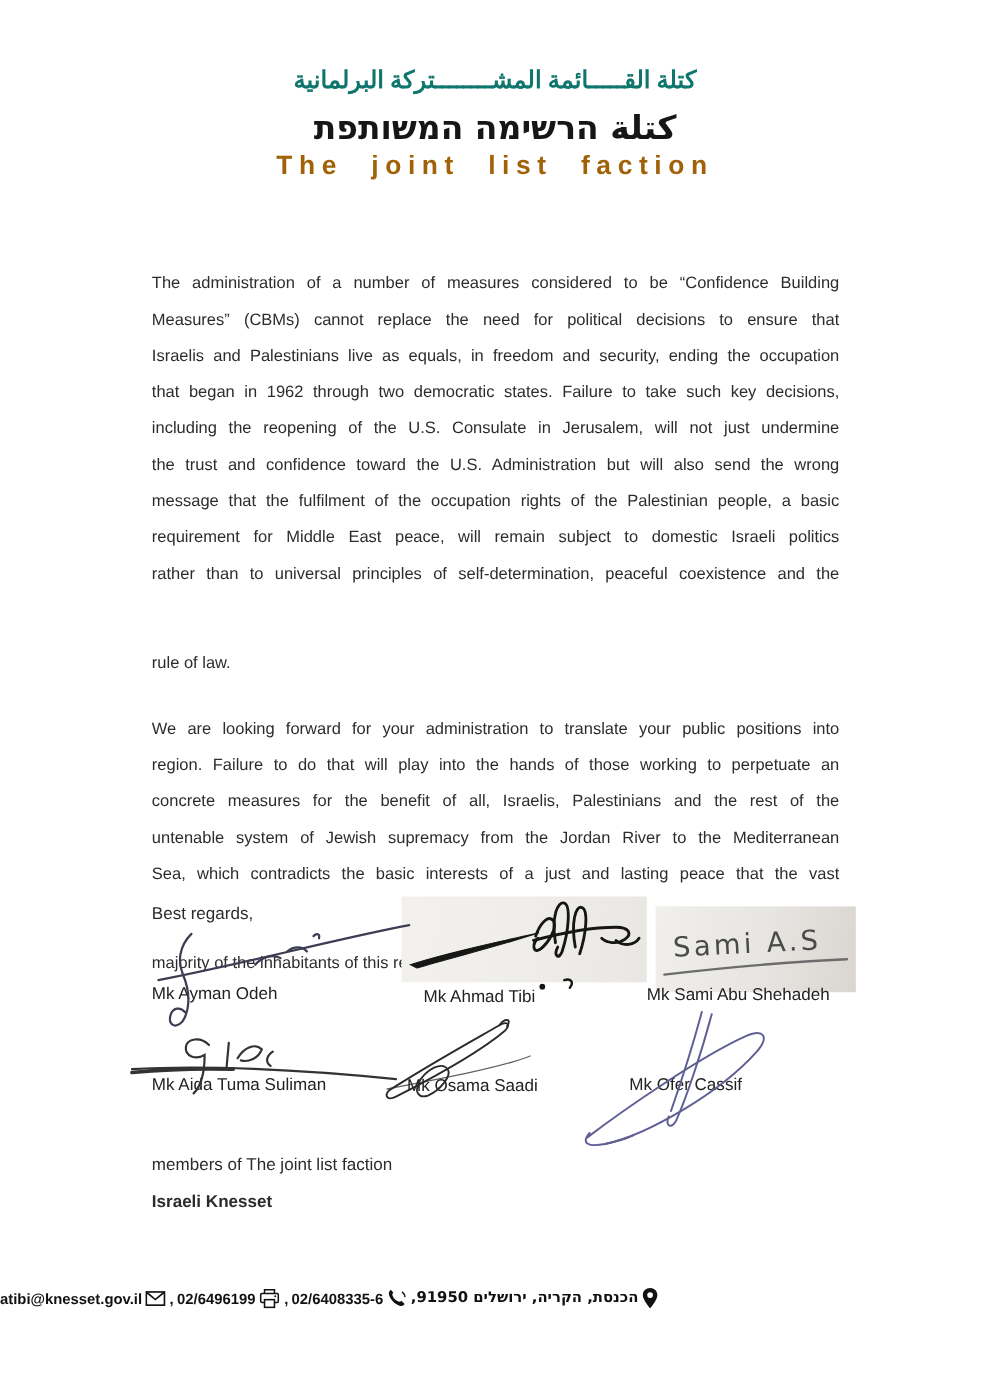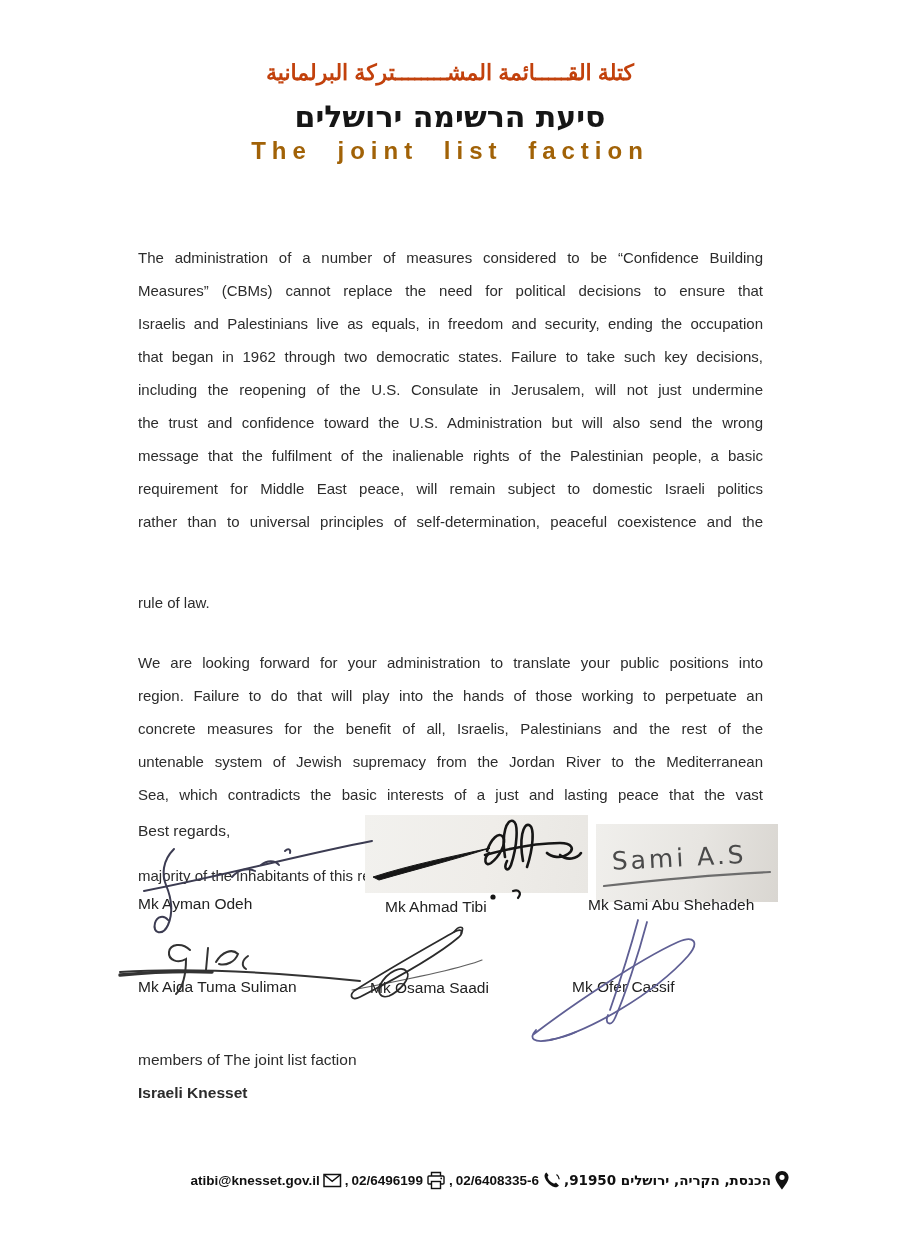--- a/index.html
+++ b/index.html
@@ -13,7 +13,7 @@
   }
   
   .letterhead{padding-top:54px;text-align:center;}
-  .t-ar{font-family:Liberation Sans, sans-serif;font-weight:700;font-size:22px;line-height:38px;color:#c2410c;direction:rtl;}
+  .t-ar{font-family:Liberation Serif, serif;font-weight:700;font-size:22px;line-height:38px;color:#0f766e;direction:rtl;}
   .t-he{font-family:"DejaVu Sans",sans-serif;font-weight:700;font-size:30px;line-height:42px;margin-top:4px;color:#161616;direction:rtl;}
   .t-en{font-weight:700;font-size:24px;line-height:26px;letter-spacing:6px;word-spacing:13px;color:#a16207;}
   

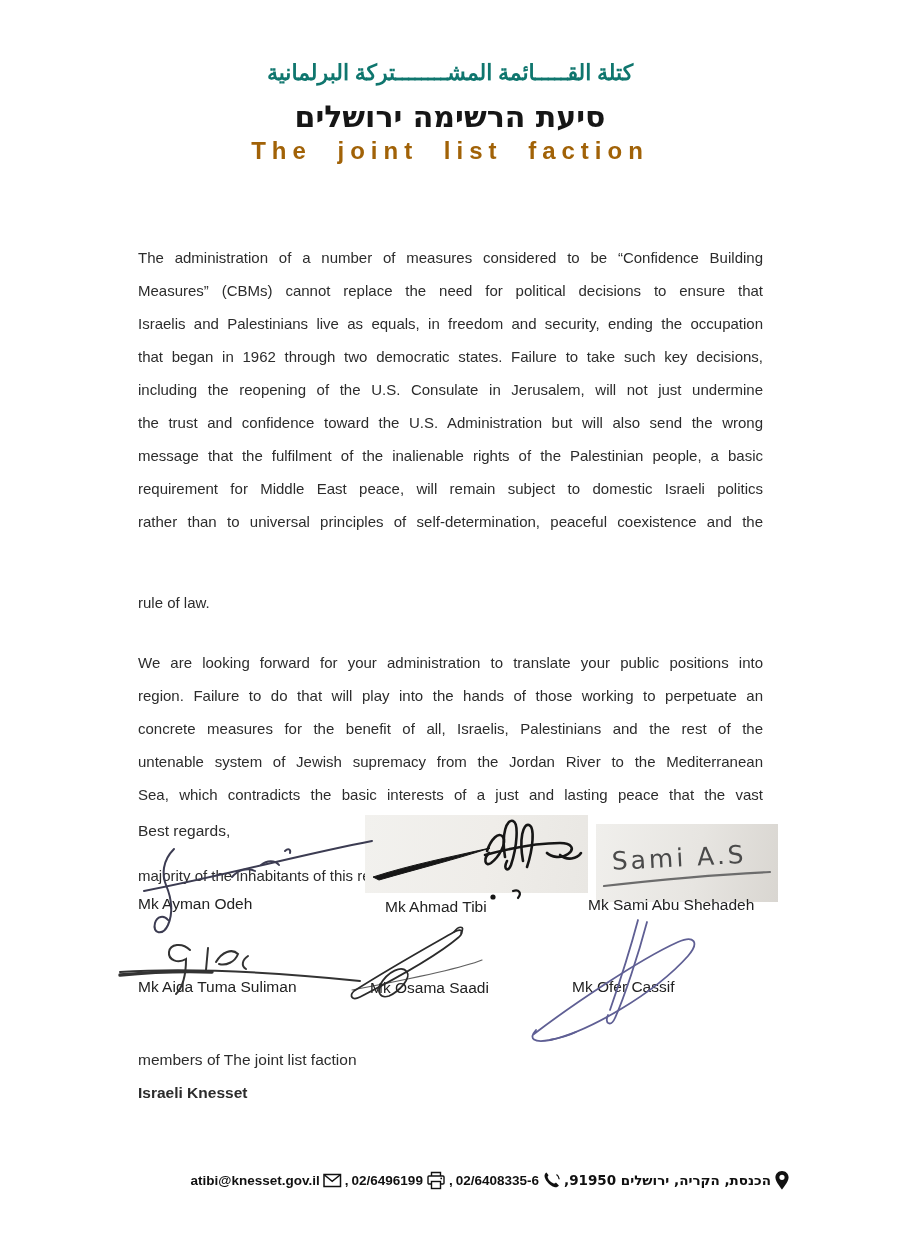--- a/index.html
+++ b/index.html
@@ -45,7 +45,7 @@
 
   <div class="letterhead">
     <div class="t-ar">كتلة القـــــائمة المشــــــــتركة البرلمانية</div>
-    <div class="t-he">סיעת הרשימה ירושלים</div>
+    <div class="t-he">كتلة הרשימה המשותפת</div>
     <div class="t-en">The joint list faction</div>
   </div>
 

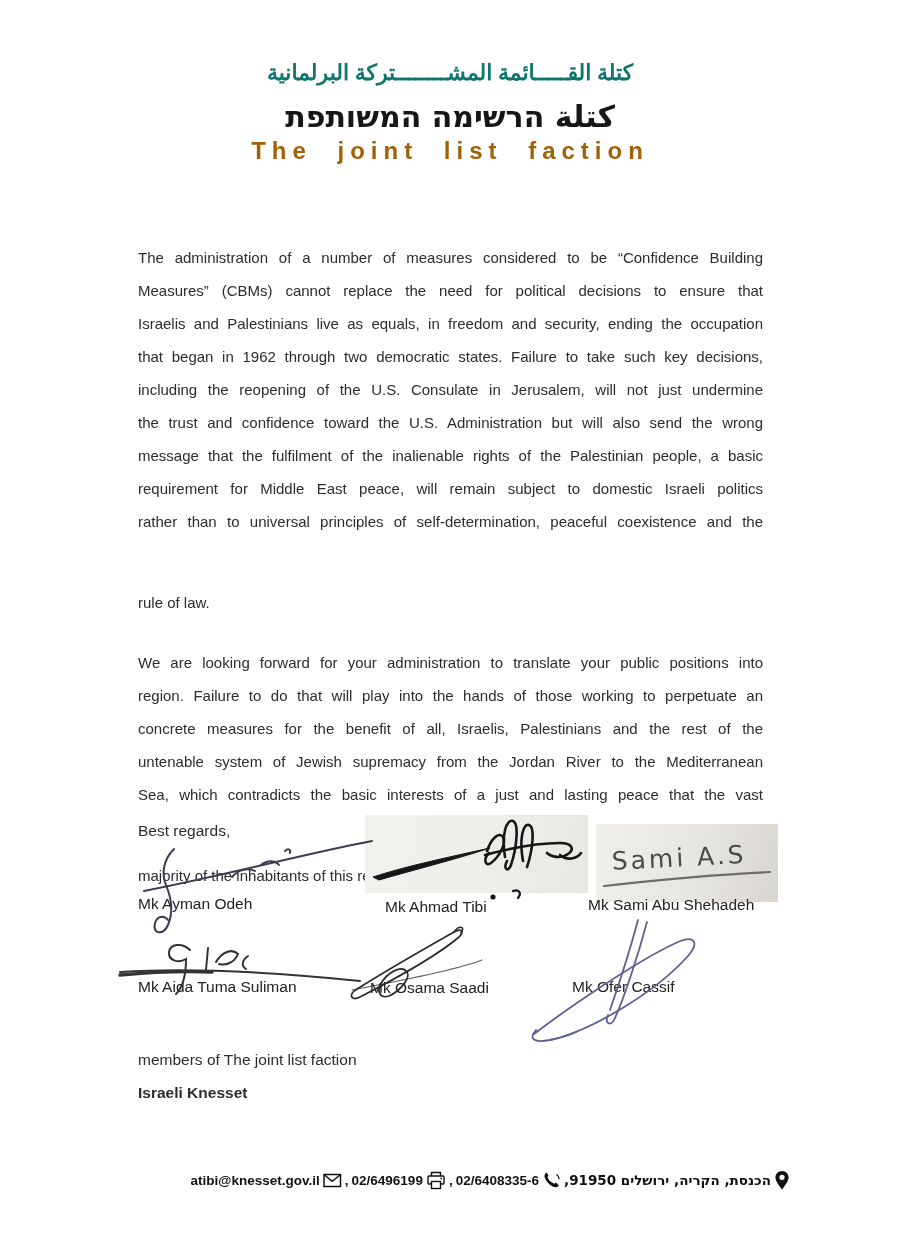--- a/index.html
+++ b/index.html
@@ -57,7 +57,7 @@
       <div class="ln">that began in 1962 through two democratic states. Failure to take such key decisions,</div>
       <div class="ln">including the reopening of the U.S. Consulate in Jerusalem, will not just undermine</div>
       <div class="ln">the trust and confidence toward the U.S. Administration but will also send the wrong</div>
-      <div class="ln">message that the fulfilment of the inalienable rights of the Palestinian people, a basic</div>
+      <div class="ln">message that the fulfilment of the occupation rights of the Palestinian people, a basic</div>
       <div class="ln">requirement for Middle East peace, will remain subject to domestic Israeli politics</div>
       <div class="ln">rather than to universal principles of self-determination, peaceful coexistence and the</div>
       <div class="ln last">rule of law.</div>

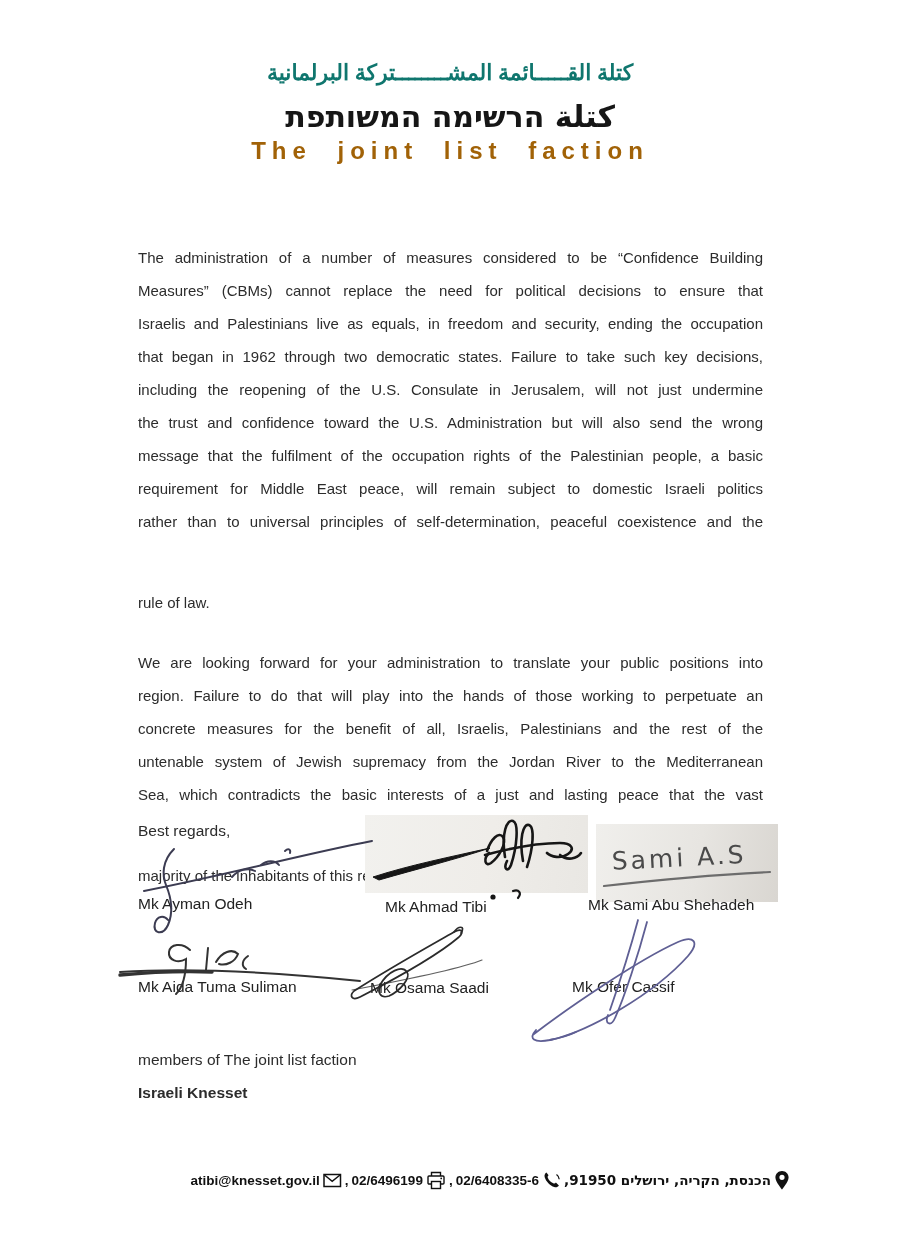--- a/index.html
+++ b/index.html
@@ -32,8 +32,8 @@
   
   .footer{
     position:absolute;left:0;top:1160px;width:753px;height:40px;
-    display:flex;align-items:center;justify-content:flex-end;gap:3px;
-    font-size:13.5px;font-weight:700;color:#111;white-space:nowrap;padding-left:37px;
+    display:flex;align-items:center;justify-content:flex-start;gap:3px;
+    font-size:13.5px;font-weight:700;color:#111;white-space:nowrap;
   }
   .footer .he{font-family:"DejaVu Sans",sans-serif;direction:rtl;unicode-bidi:isolate;}
   .fic{display:inline-block;vertical-align:middle;}

